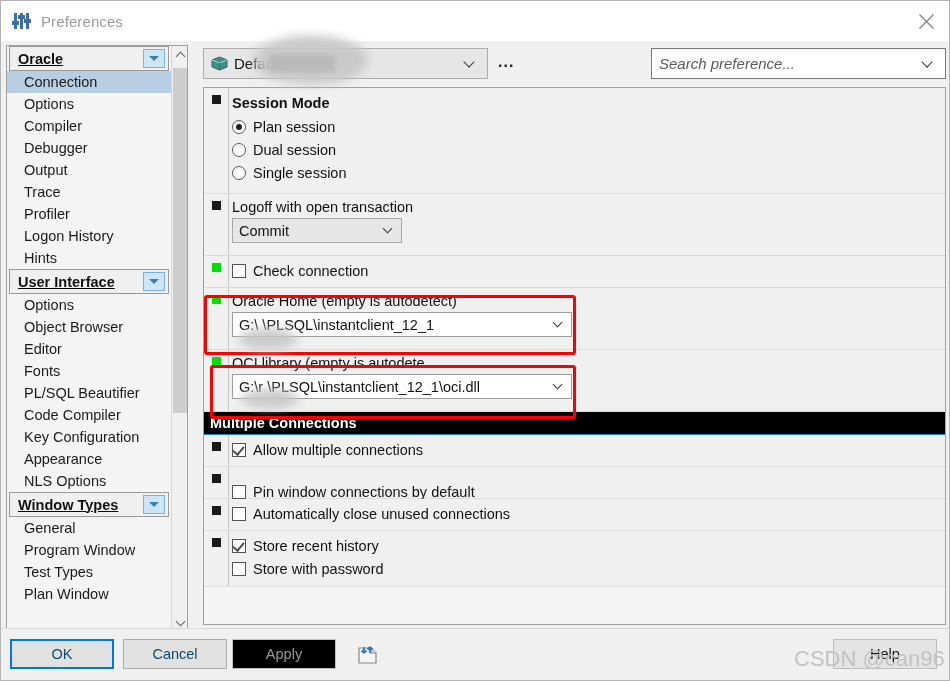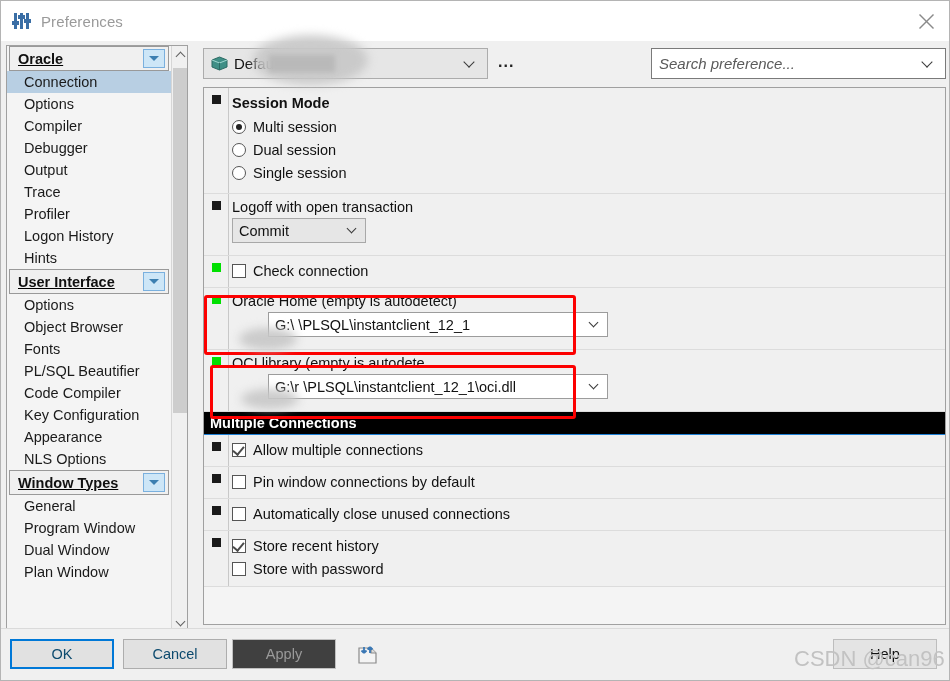--- a/index.html
+++ b/index.html
@@ -472,7 +472,7 @@
         <div class="sec-title">Session Mode</div>
         <div class="opt">
           <div class="radio on"></div>
-          <div class="olabel">Multi session</div>
+          <div class="olabel">Plan session</div>
         </div>
         <div class="opt">
           <div class="radio"></div>

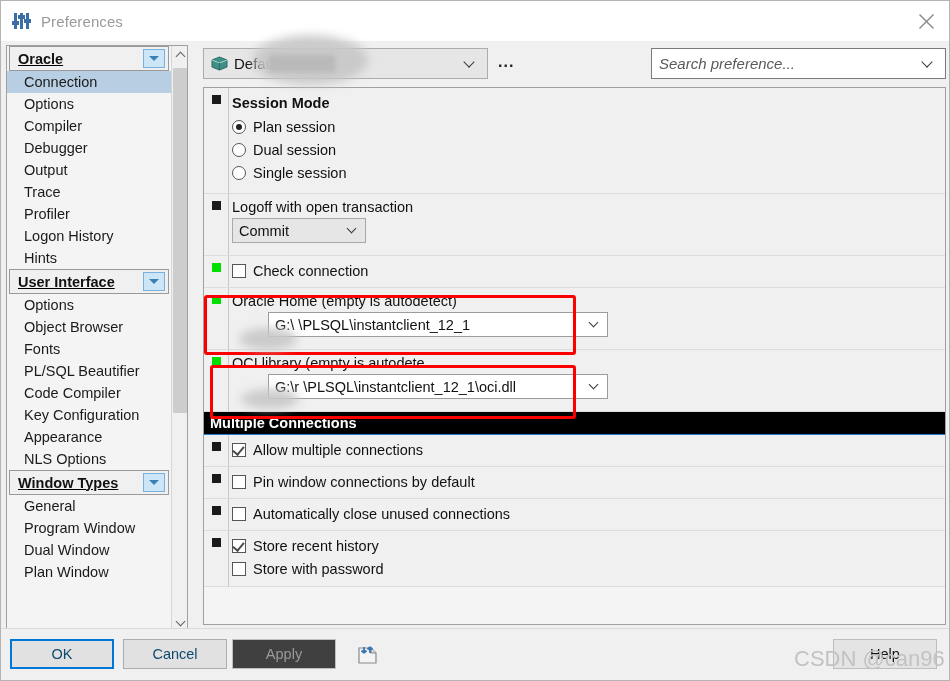--- a/index.html
+++ b/index.html
@@ -492,7 +492,7 @@
       </div>
       <div class="body">
         <div class="flabel">Logoff with open transaction</div>
-        <div class="dropdown" style="width:134px;">
+        <div class="dropdown" style="width:170px;">
           <div class="dval">Commit</div>
           <div class="dchev"></div>
         </div>

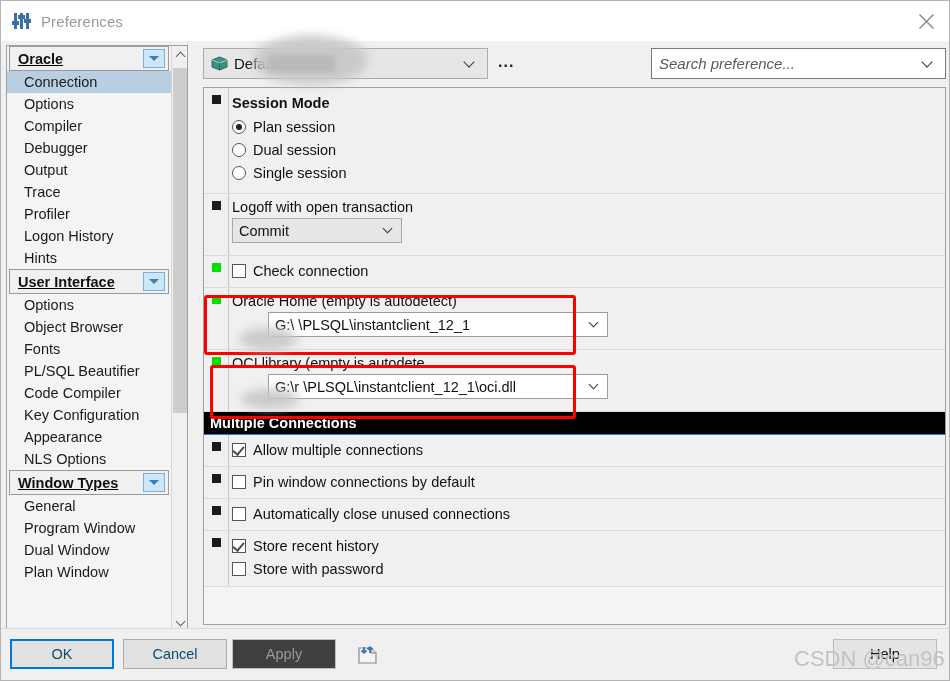--- a/index.html
+++ b/index.html
@@ -251,7 +251,7 @@
     transform: rotate(-45deg);
     margin: 0 10px 4px 4px;
   }
-  .dropdown.white { background: #ffffff; border: 1px solid #9c9c9c; margin-left: 36px; }
+  .dropdown.white { background: #ffffff; border: 1px solid #9c9c9c; }
 
   .band {
     background: #000000;

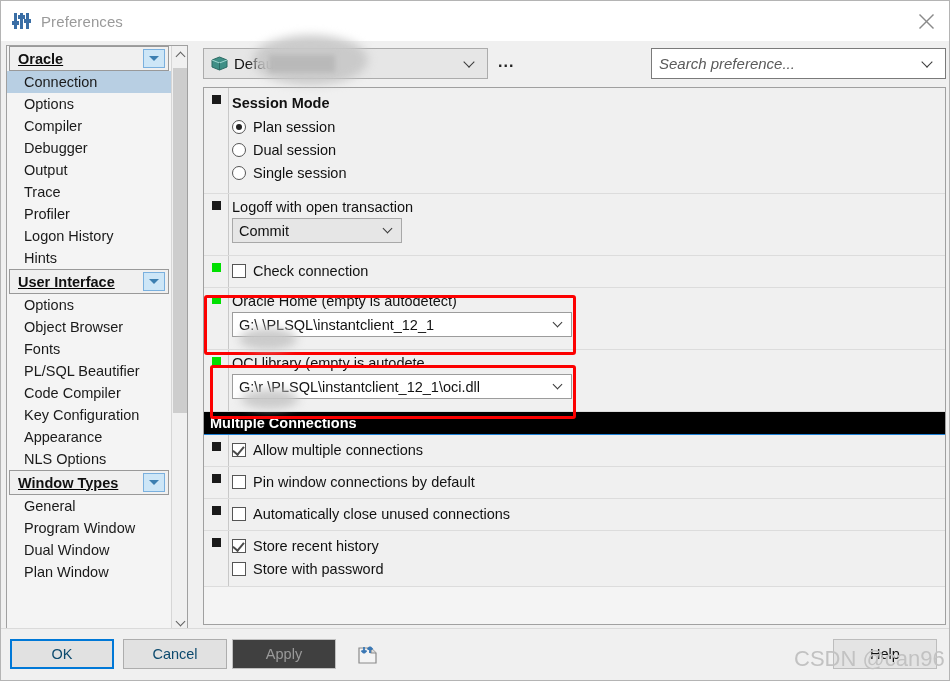--- a/index.html
+++ b/index.html
@@ -394,6 +394,9 @@
           <span>Object Browser</span>
         </div>
       <div class="leaf">
+          <span>Editor</span>
+        </div>
+      <div class="leaf">
           <span>Fonts</span>
         </div>
       <div class="leaf">

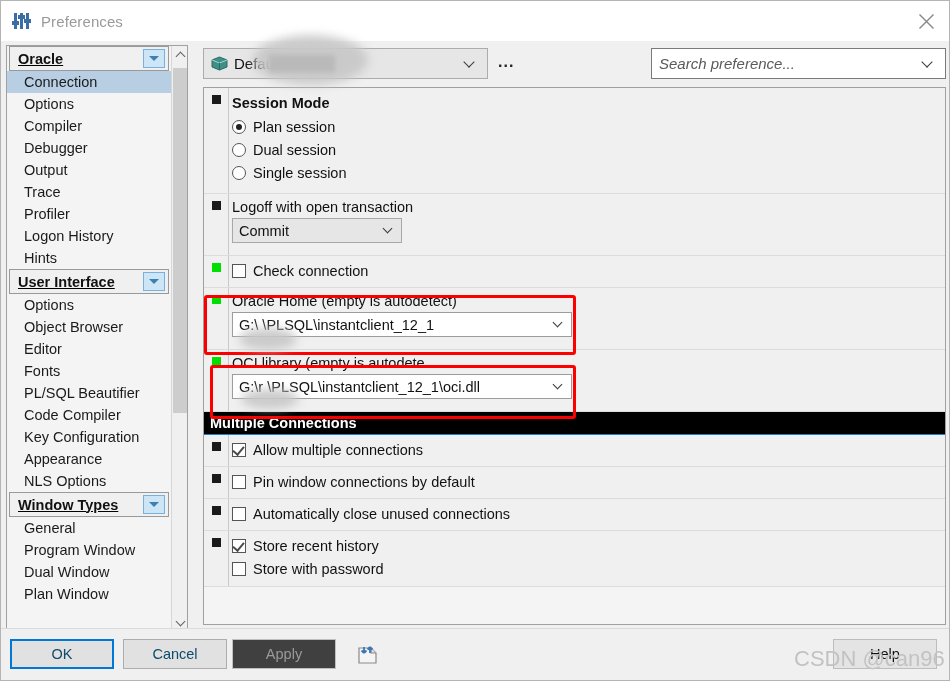--- a/index.html
+++ b/index.html
@@ -563,7 +563,7 @@
         <div class="marker"></div>
         <div class="vline"></div>
       </div>
-      <div class="body" style="padding-top:3px;">
+      <div class="body" style="padding-top:3px;margin-top:10px;">
         <div class="opt">
           <div class="cbx"></div>
           <div class="olabel">Pin window connections by default</div>

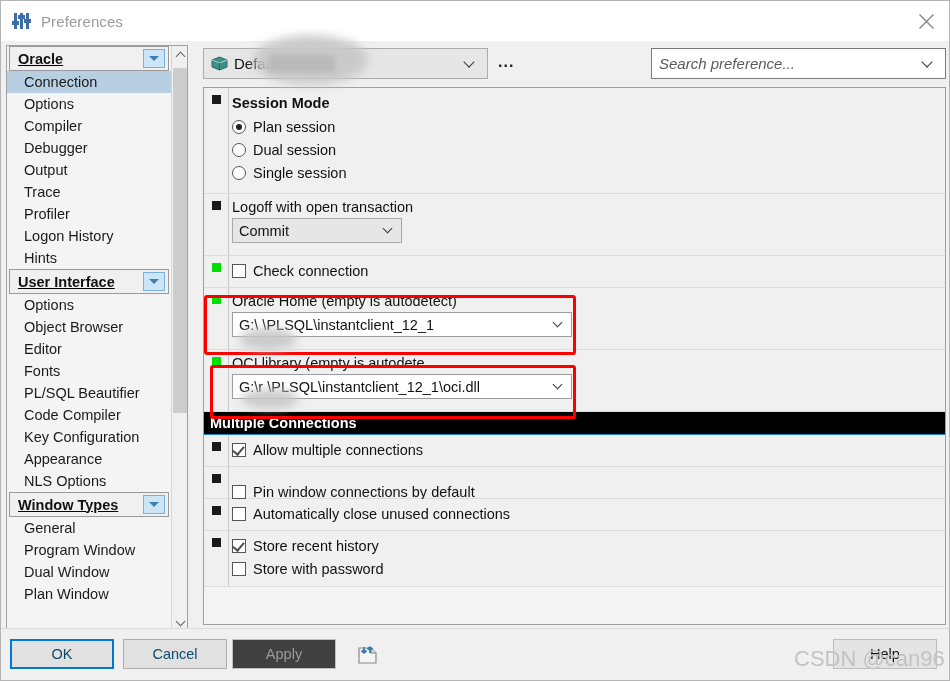--- a/index.html
+++ b/index.html
@@ -428,7 +428,7 @@
           <span>Program Window</span>
         </div>
       <div class="leaf">
-          <span>Dual Window</span>
+          <span>Test Types</span>
         </div>
       <div class="leaf">
           <span>Plan Window</span>

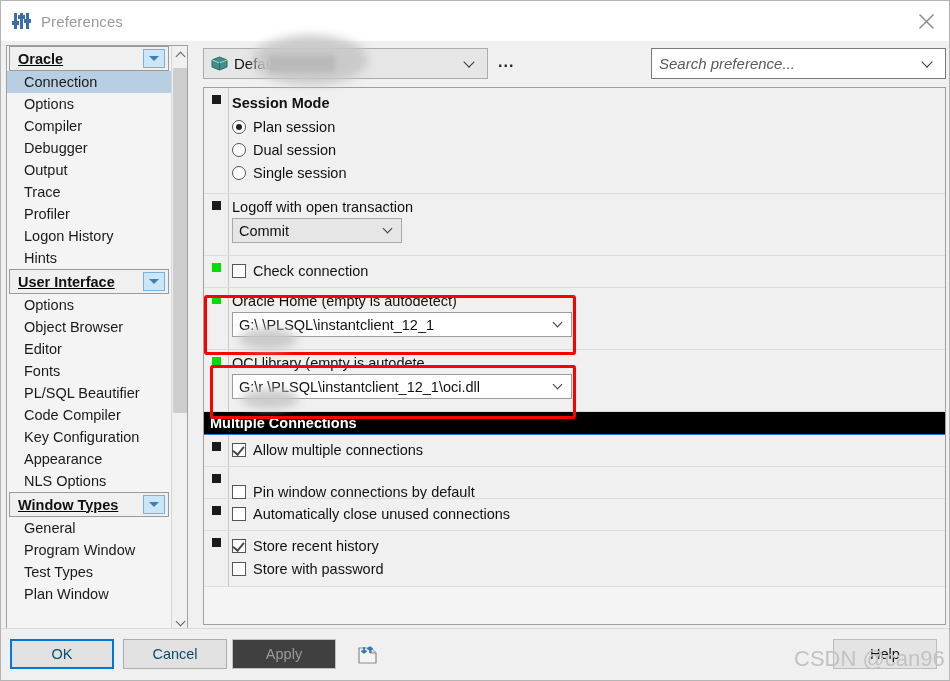--- a/index.html
+++ b/index.html
@@ -287,7 +287,7 @@
     cursor: pointer;
   }
   .btn.focus { background: #e1e1e1; border: 2px solid #0078d7; }
-  .btn.disabled { color: #9a9a9a; background: #404040; border-color: #c0c0c0; cursor: default; }
+  .btn.disabled { color: #9a9a9a; background: #000000; border-color: #c0c0c0; cursor: default; }
   #btn-ok { left: 9px; width: 104px; }
   #btn-cancel { left: 122px; width: 104px; }
   #btn-apply { left: 231px; width: 104px; }

